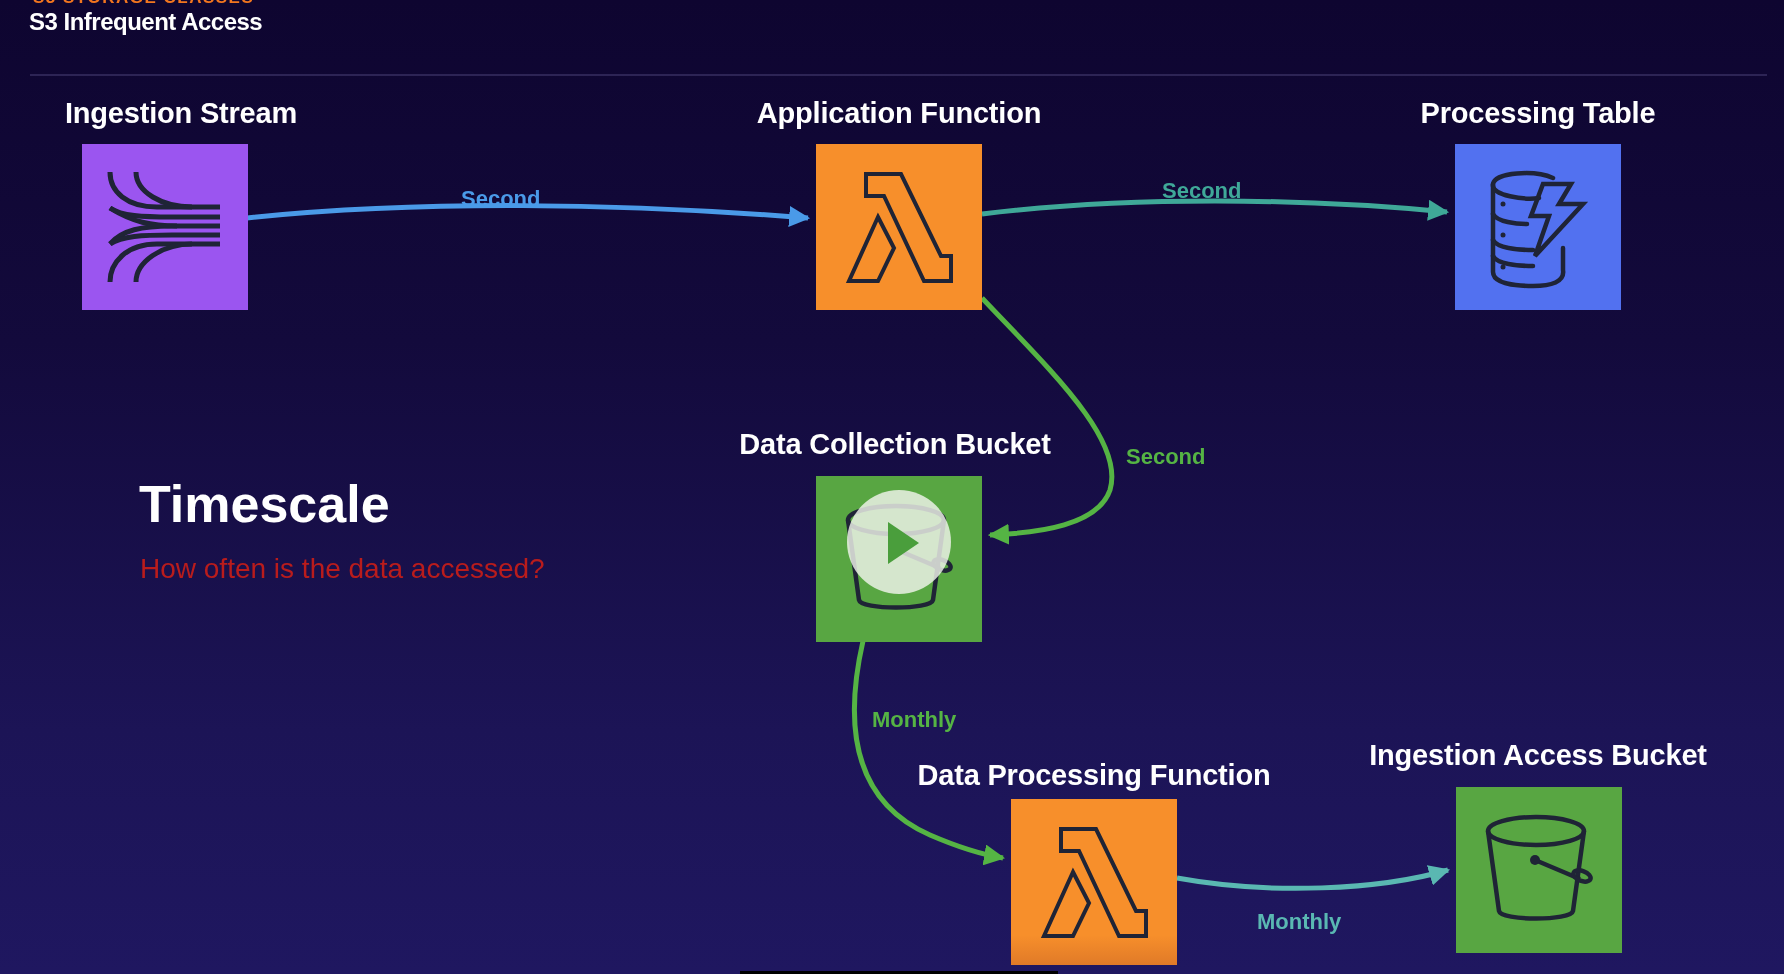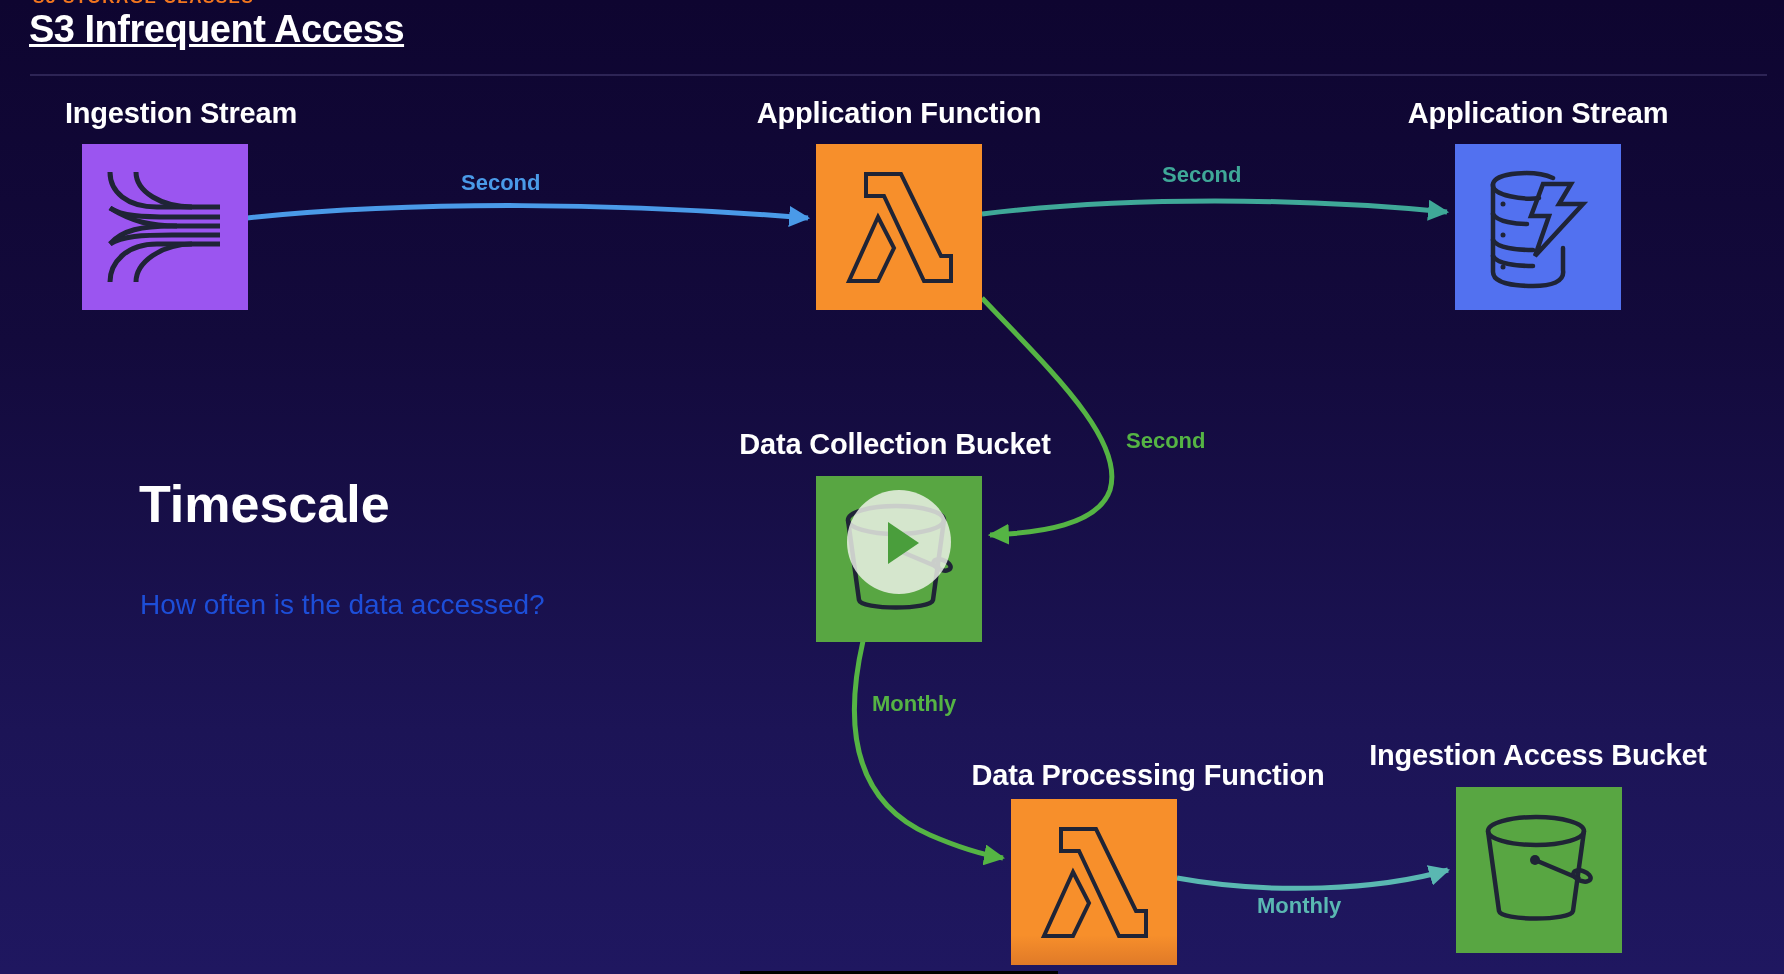--- a/index.html
+++ b/index.html
@@ -16,9 +16,8 @@
   }
   .slide-title {
     position: absolute; left: 29px; top: 8px;
-    font-size: 38px; font-weight: bold; letter-spacing: -0.5px;
+    font-size: 24px; font-weight: bold; letter-spacing: -0.5px;
     white-space: nowrap;
-    text-decoration: underline;
   }
   .divider {
     position: absolute; left: 30px; top: 74px; width: 1737px; height: 2px;

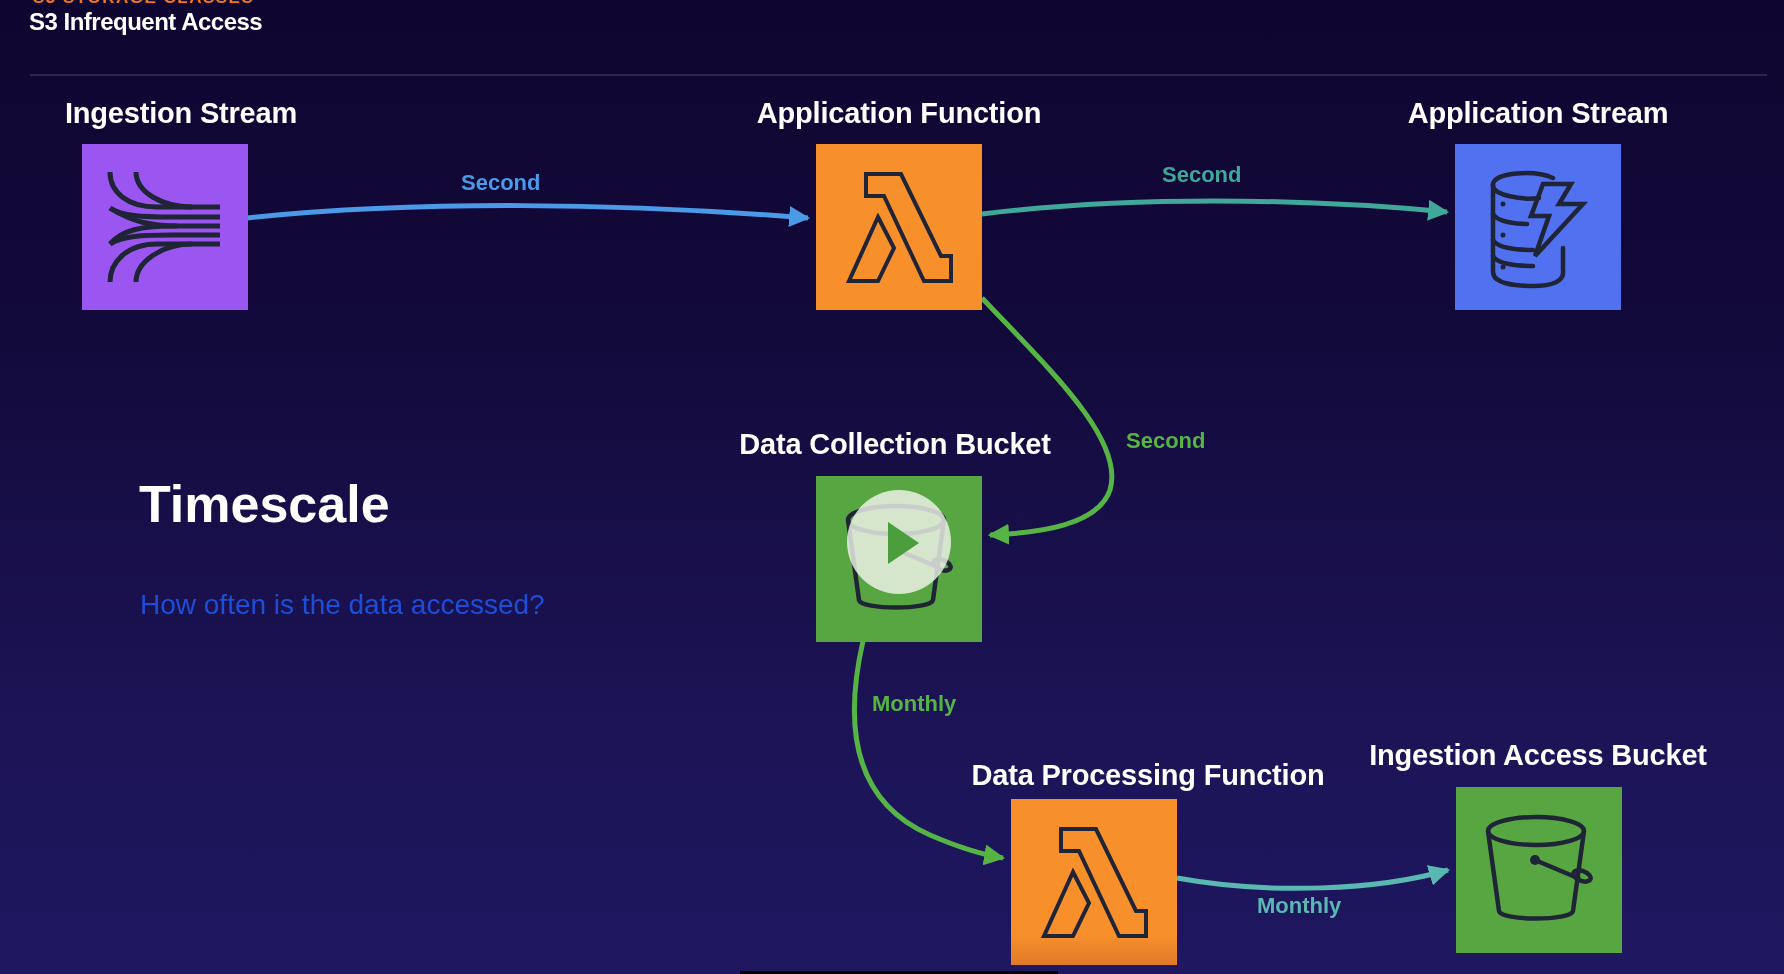--- a/index.html
+++ b/index.html
@@ -90,7 +90,7 @@
 
 <div class="node-label" style="left:165px; top:97px;margin-left:16px;">Ingestion Stream</div>
 <div class="node-label" style="left:899px; top:97px;">Application Function</div>
-<div class="node-label" style="left:1538px; top:97px;">Application Stream</div>
+<div class="node-label" style="left:1538px; top:97px;">Processing Table</div>
 <div class="node-label" style="left:895px; top:428px;">Data Collection Bucket</div>
 <div class="node-label" style="left:1148px; top:759px;text-align:center;">Data Processing Function</div>
 <div class="node-label" style="left:1538px; top:739px;">Ingestion Access Bucket</div>

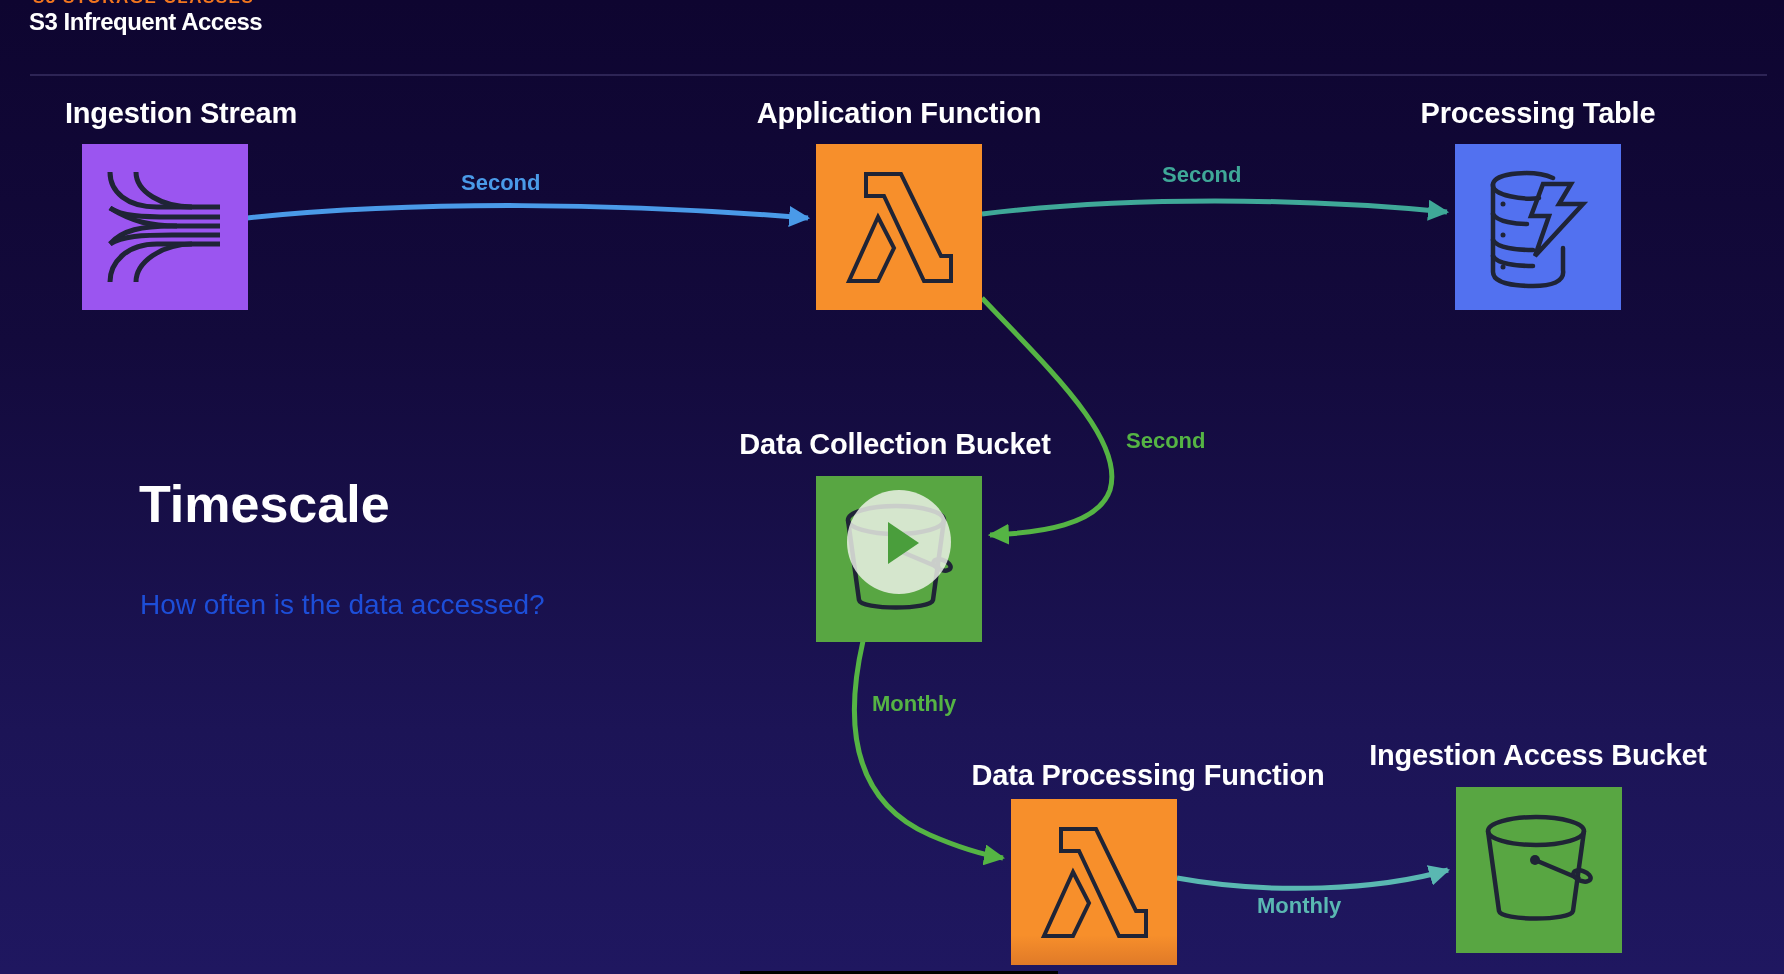--- a/index.html
+++ b/index.html
@@ -32,7 +32,7 @@
   }
   .node svg { width: 166px; height: 166px; display: block; }
   .edge-label {
-    position: absolute; font-size: 22px; font-weight: bold; white-space: nowrap;
+    position: absolute; font-size: 22px; font-weight: bold; white-space: nowrap; margin-top: 16px;
   }
   .timescale-title {
     position: absolute; left: 139px; top: 474px;

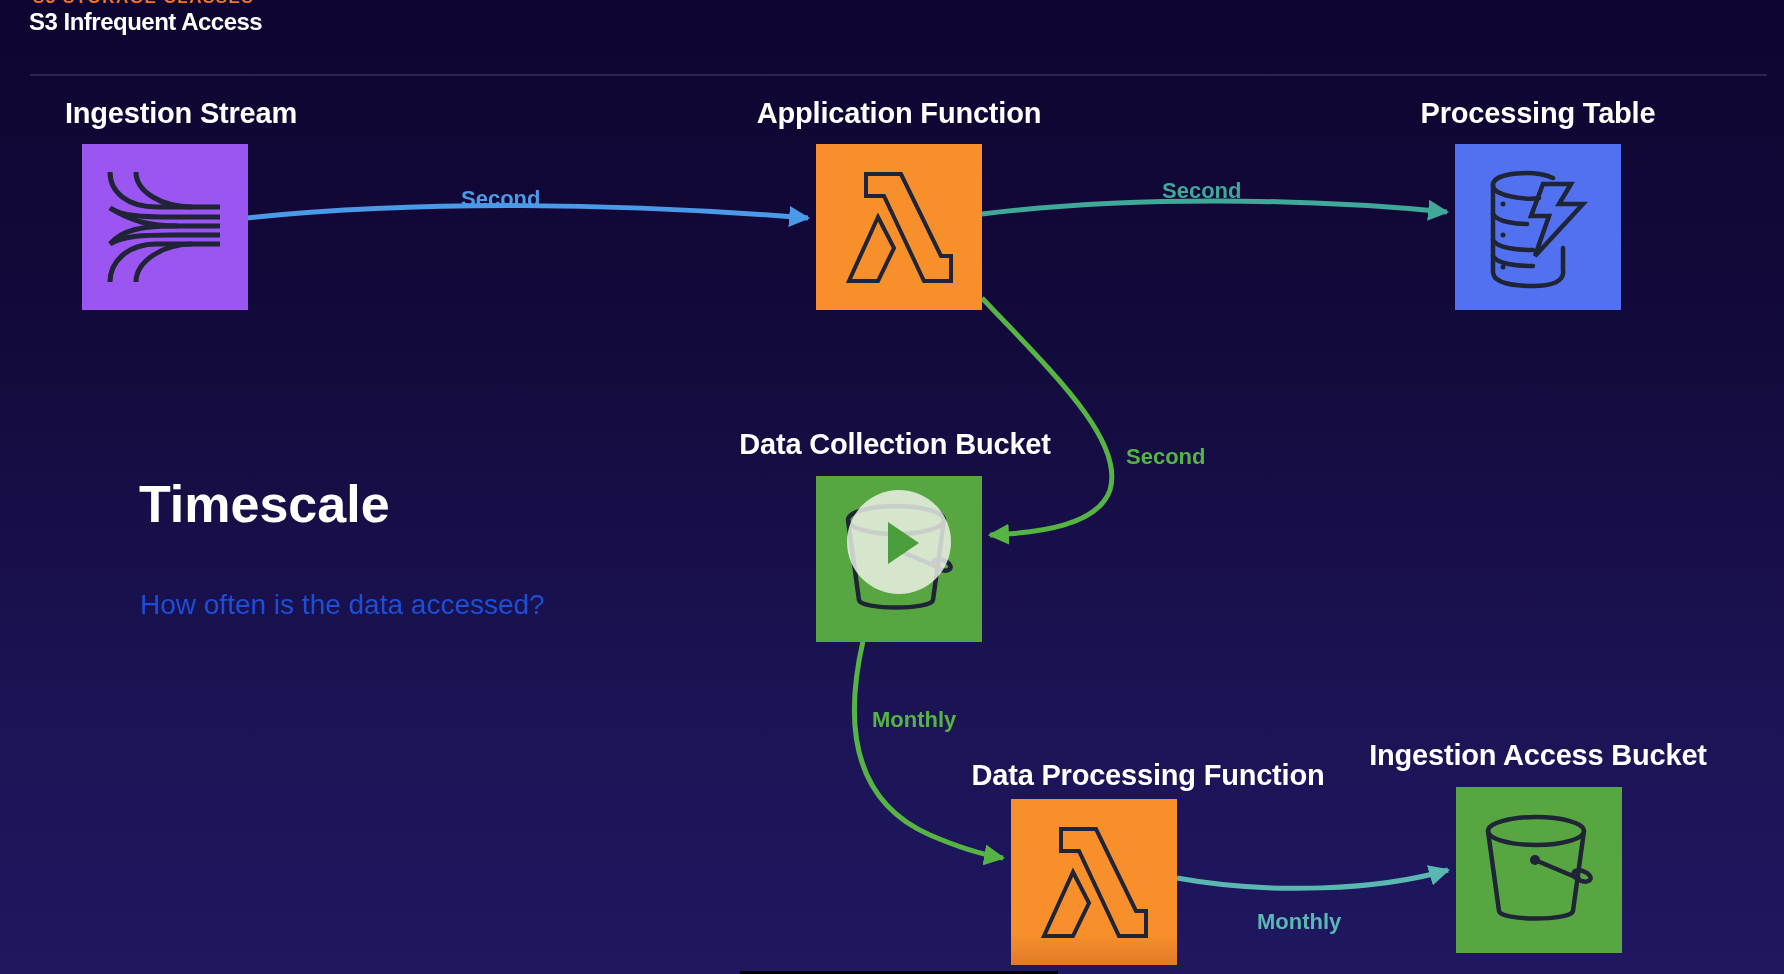--- a/index.html
+++ b/index.html
@@ -40,7 +40,7 @@
   }
   .timescale-sub {
     position: absolute; left: 140px; top: 553px;
-    font-size: 28px; white-space: nowrap; color: #1d4ed8; margin-top: 36px;
+    font-size: 28px; white-space: nowrap; color: #b91c1c;
   }
   #edges { position: absolute; left: 0; top: 0; width: 1784px; height: 974px; pointer-events: none; }
   .play-button {

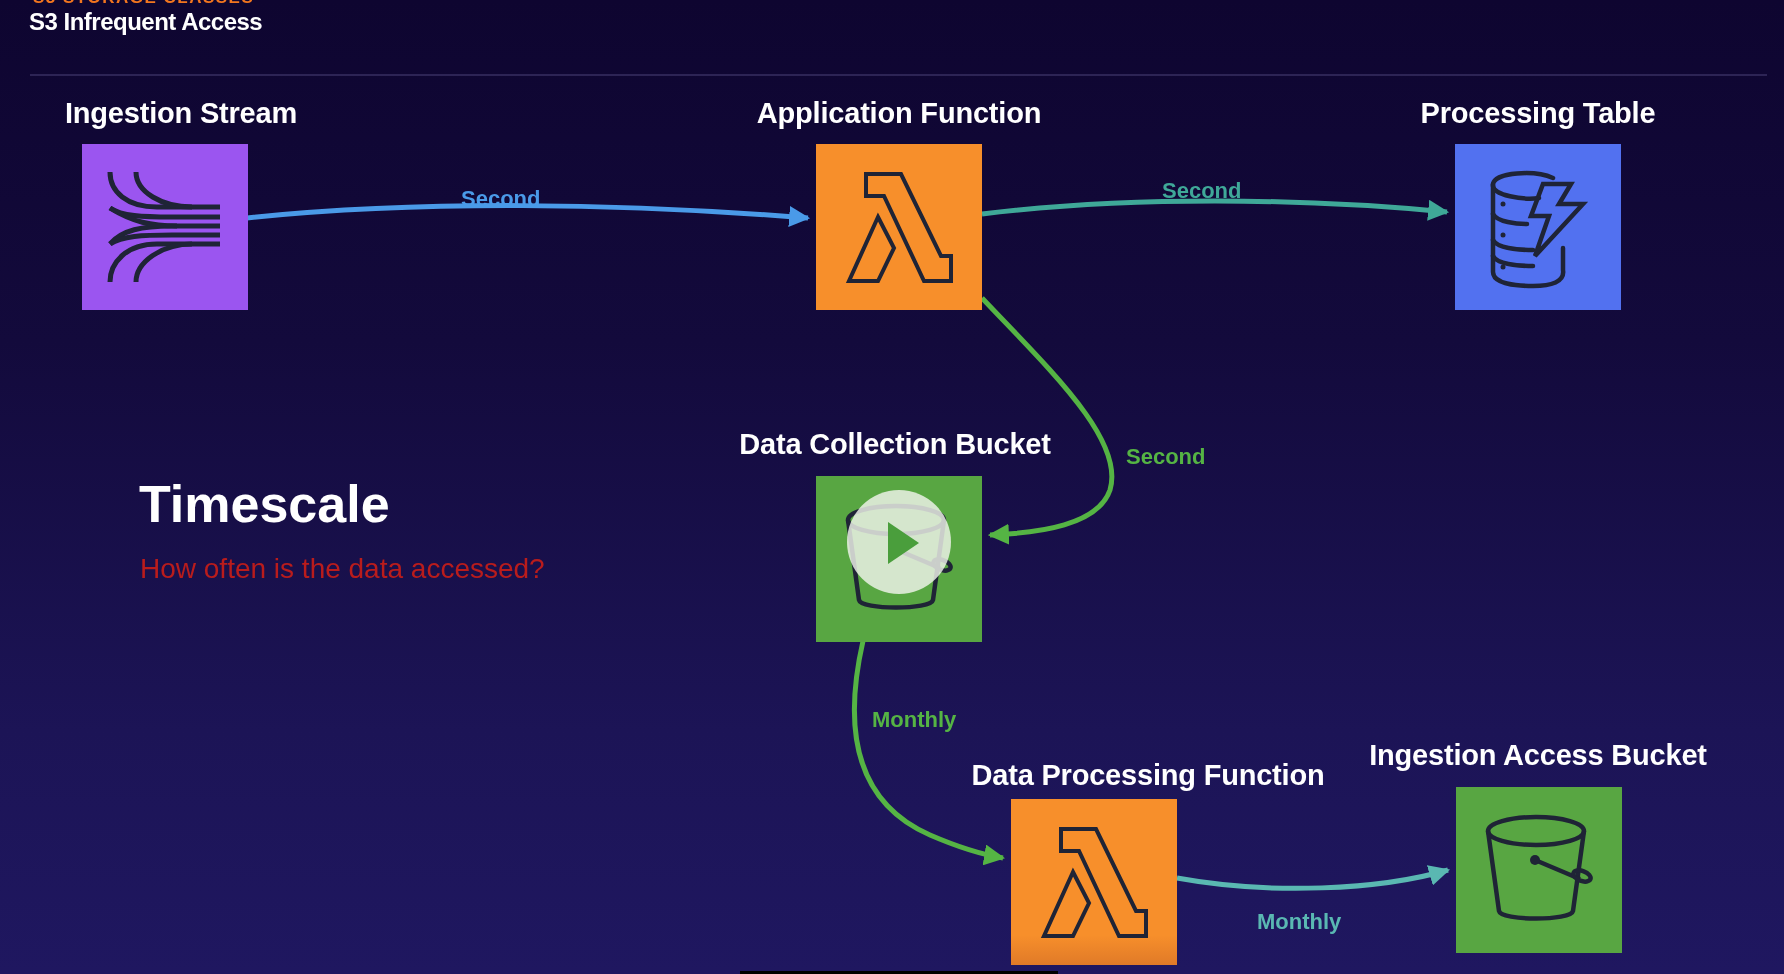--- a/index.html
+++ b/index.html
@@ -92,7 +92,7 @@
 <div class="node-label" style="left:899px; top:97px;">Application Function</div>
 <div class="node-label" style="left:1538px; top:97px;">Processing Table</div>
 <div class="node-label" style="left:895px; top:428px;">Data Collection Bucket</div>
-<div class="node-label" style="left:1148px; top:759px;text-align:center;">Data Processing Function</div>
+<div class="node-label" style="left:1094px; top:759px;text-align:center;">Data Processing Function</div>
 <div class="node-label" style="left:1538px; top:739px;">Ingestion Access Bucket</div>
 
 <div class="node" style="left:82px; top:144px; background:#9b55f0;">

